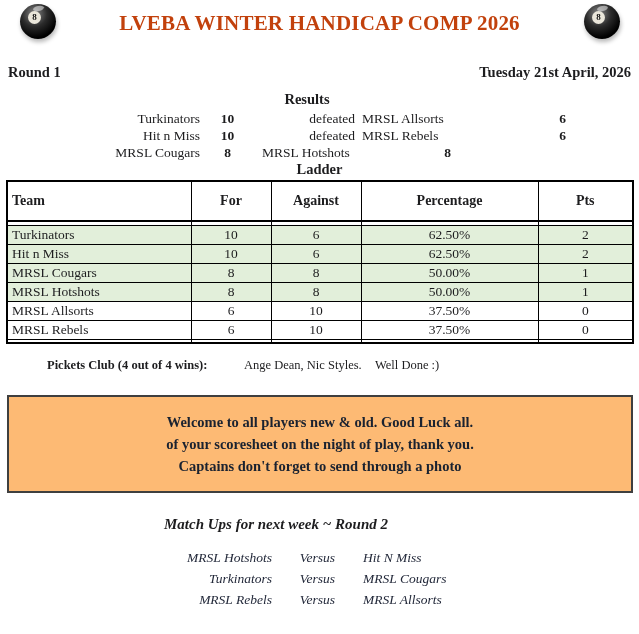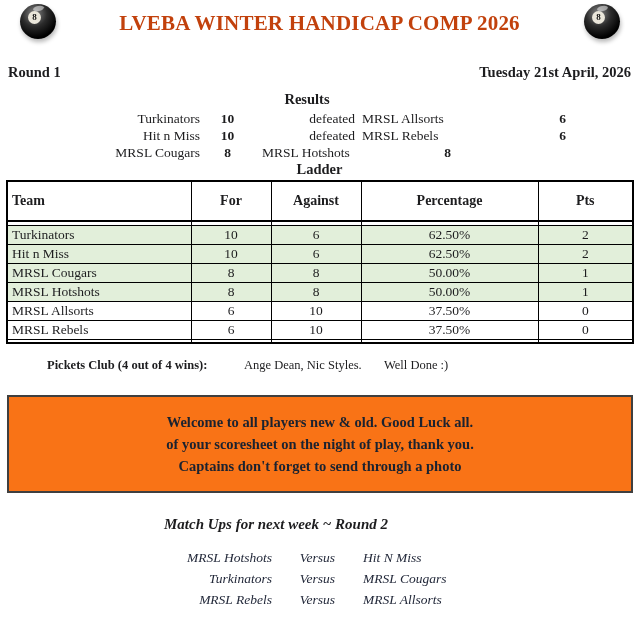--- a/index.html
+++ b/index.html
@@ -75,7 +75,7 @@
   .pickets { position:relative; height:16px; margin-top:14px; font-size:12.5px; }
   .pickets .lbl  { position:absolute; left:8px;  font-weight:bold;margin-left:39px; }
   .pickets .nms  { position:absolute; left:244px; }
-  .pickets .done { position:absolute; left:384px; }
+  .pickets .done { position:absolute; left:375px; }
 
   
   .notice {

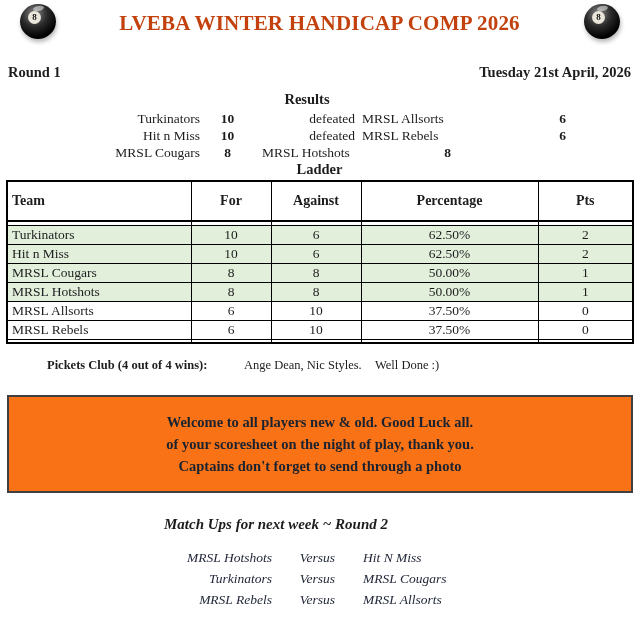--- a/index.html
+++ b/index.html
@@ -227,7 +227,7 @@
     <span class="done">Well Done :)</span>
   </div>
 
-  <div class="notice" style="background: #f97316;">
+  <div class="notice" style="background: #fdba74;">
     <div>Welcome to all players new &amp; old. Good Luck all.</div>
     <div>of your scoresheet on the night of play, thank you.</div>
     <div>Captains don't forget to send through a photo</div>

